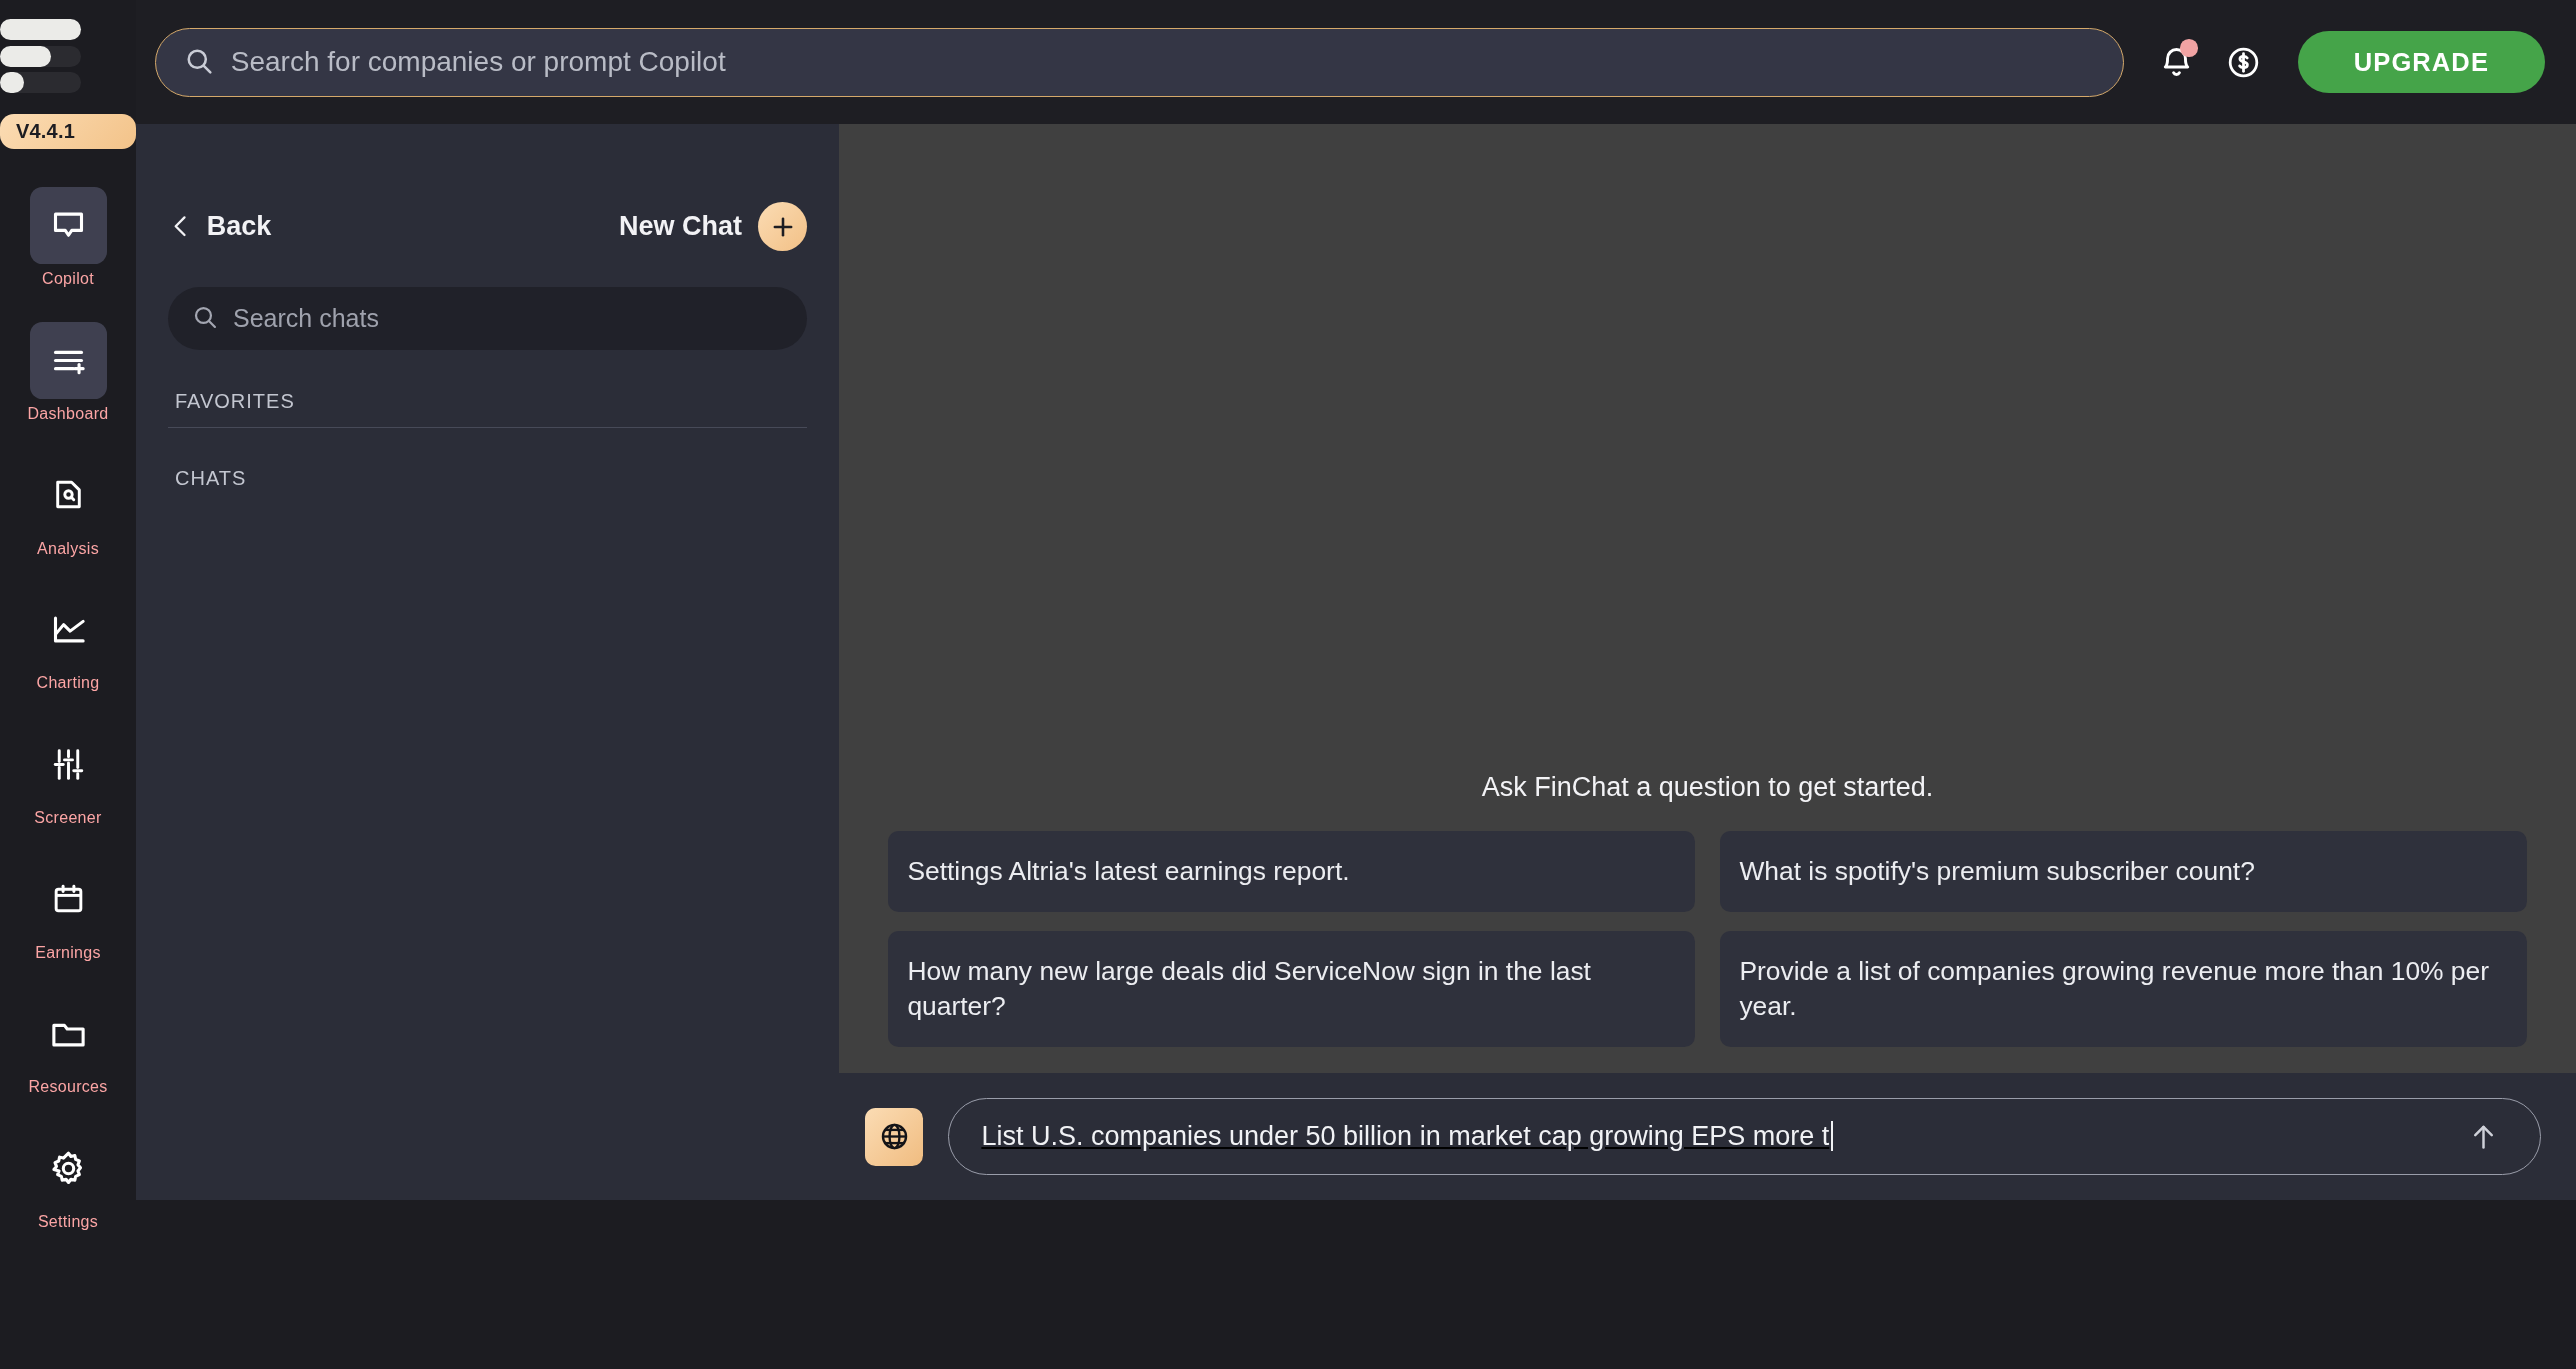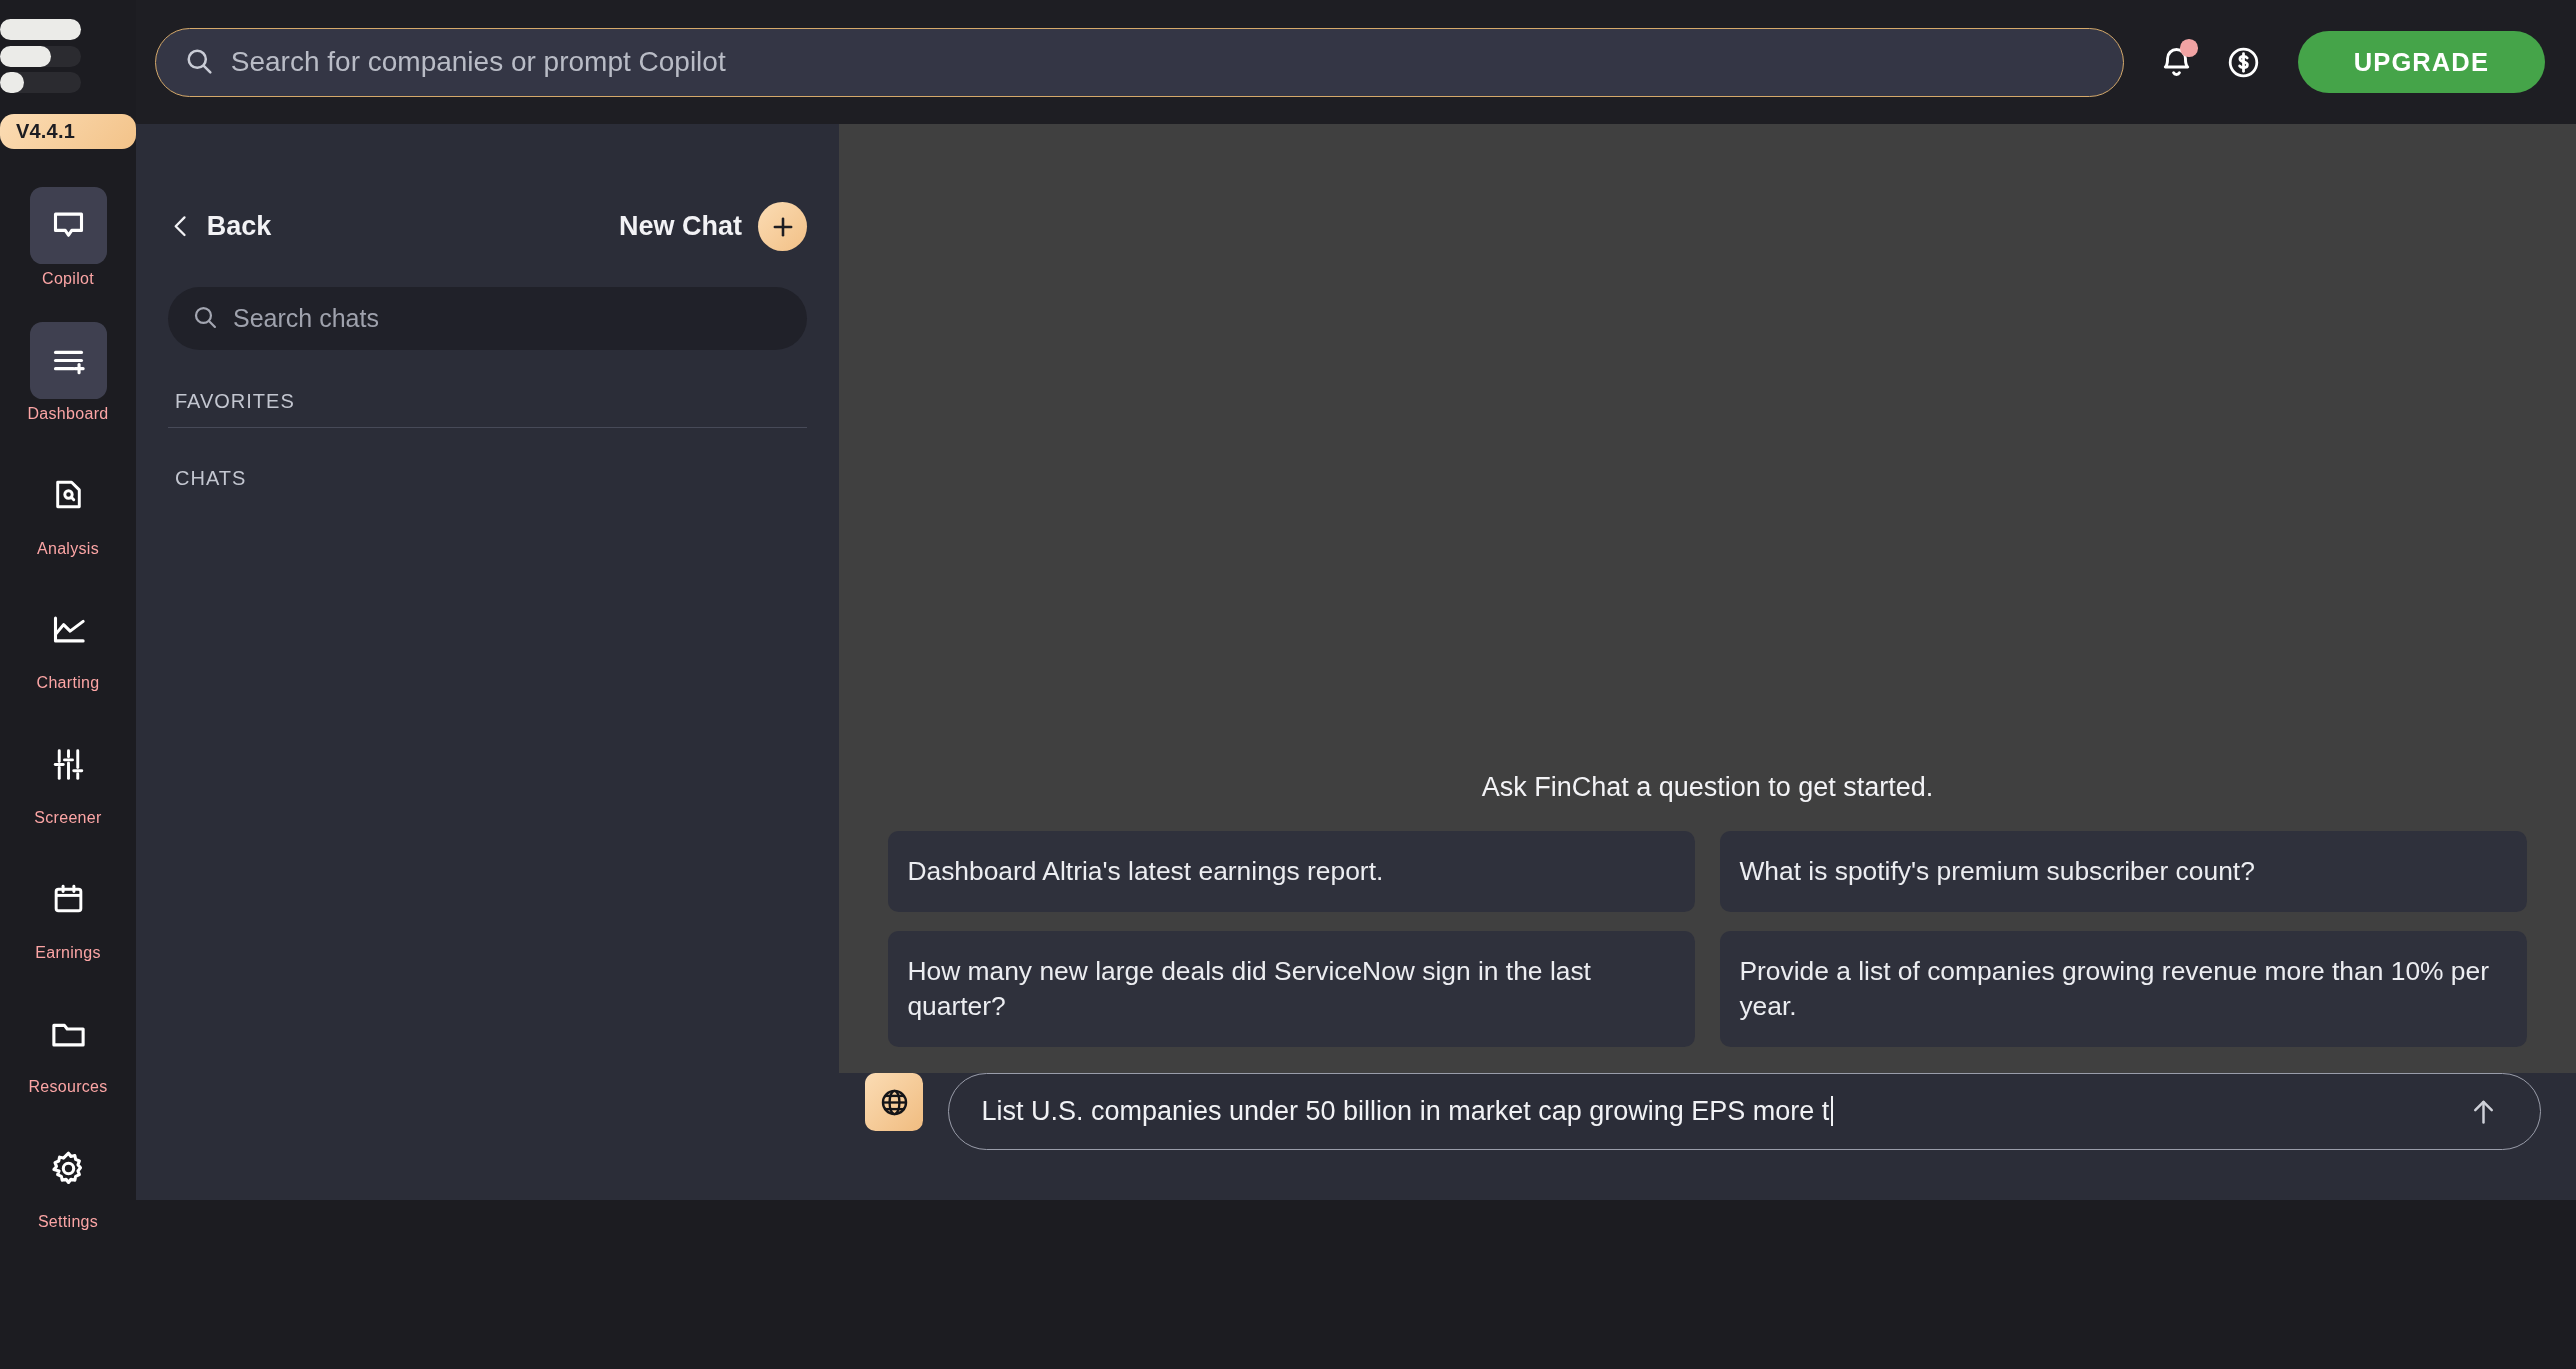--- a/index.html
+++ b/index.html
@@ -437,7 +437,7 @@
         <div id="starter-title">Ask FinChat a question to get started.</div>
 
         <div id="suggestion-grid">
-          <div class="suggestion-card">Dashboard Altria's latest earnings report.</div>
+          <div class="suggestion-card">Settings Altria's latest earnings report.</div>
           <div class="suggestion-card">What is spotify's premium subscriber count?</div>
           <div class="suggestion-card tall">How many new large deals did ServiceNow sign in the last quarter?</div>
           <div class="suggestion-card tall">Provide a list of companies growing revenue more than 10% per year.</div>

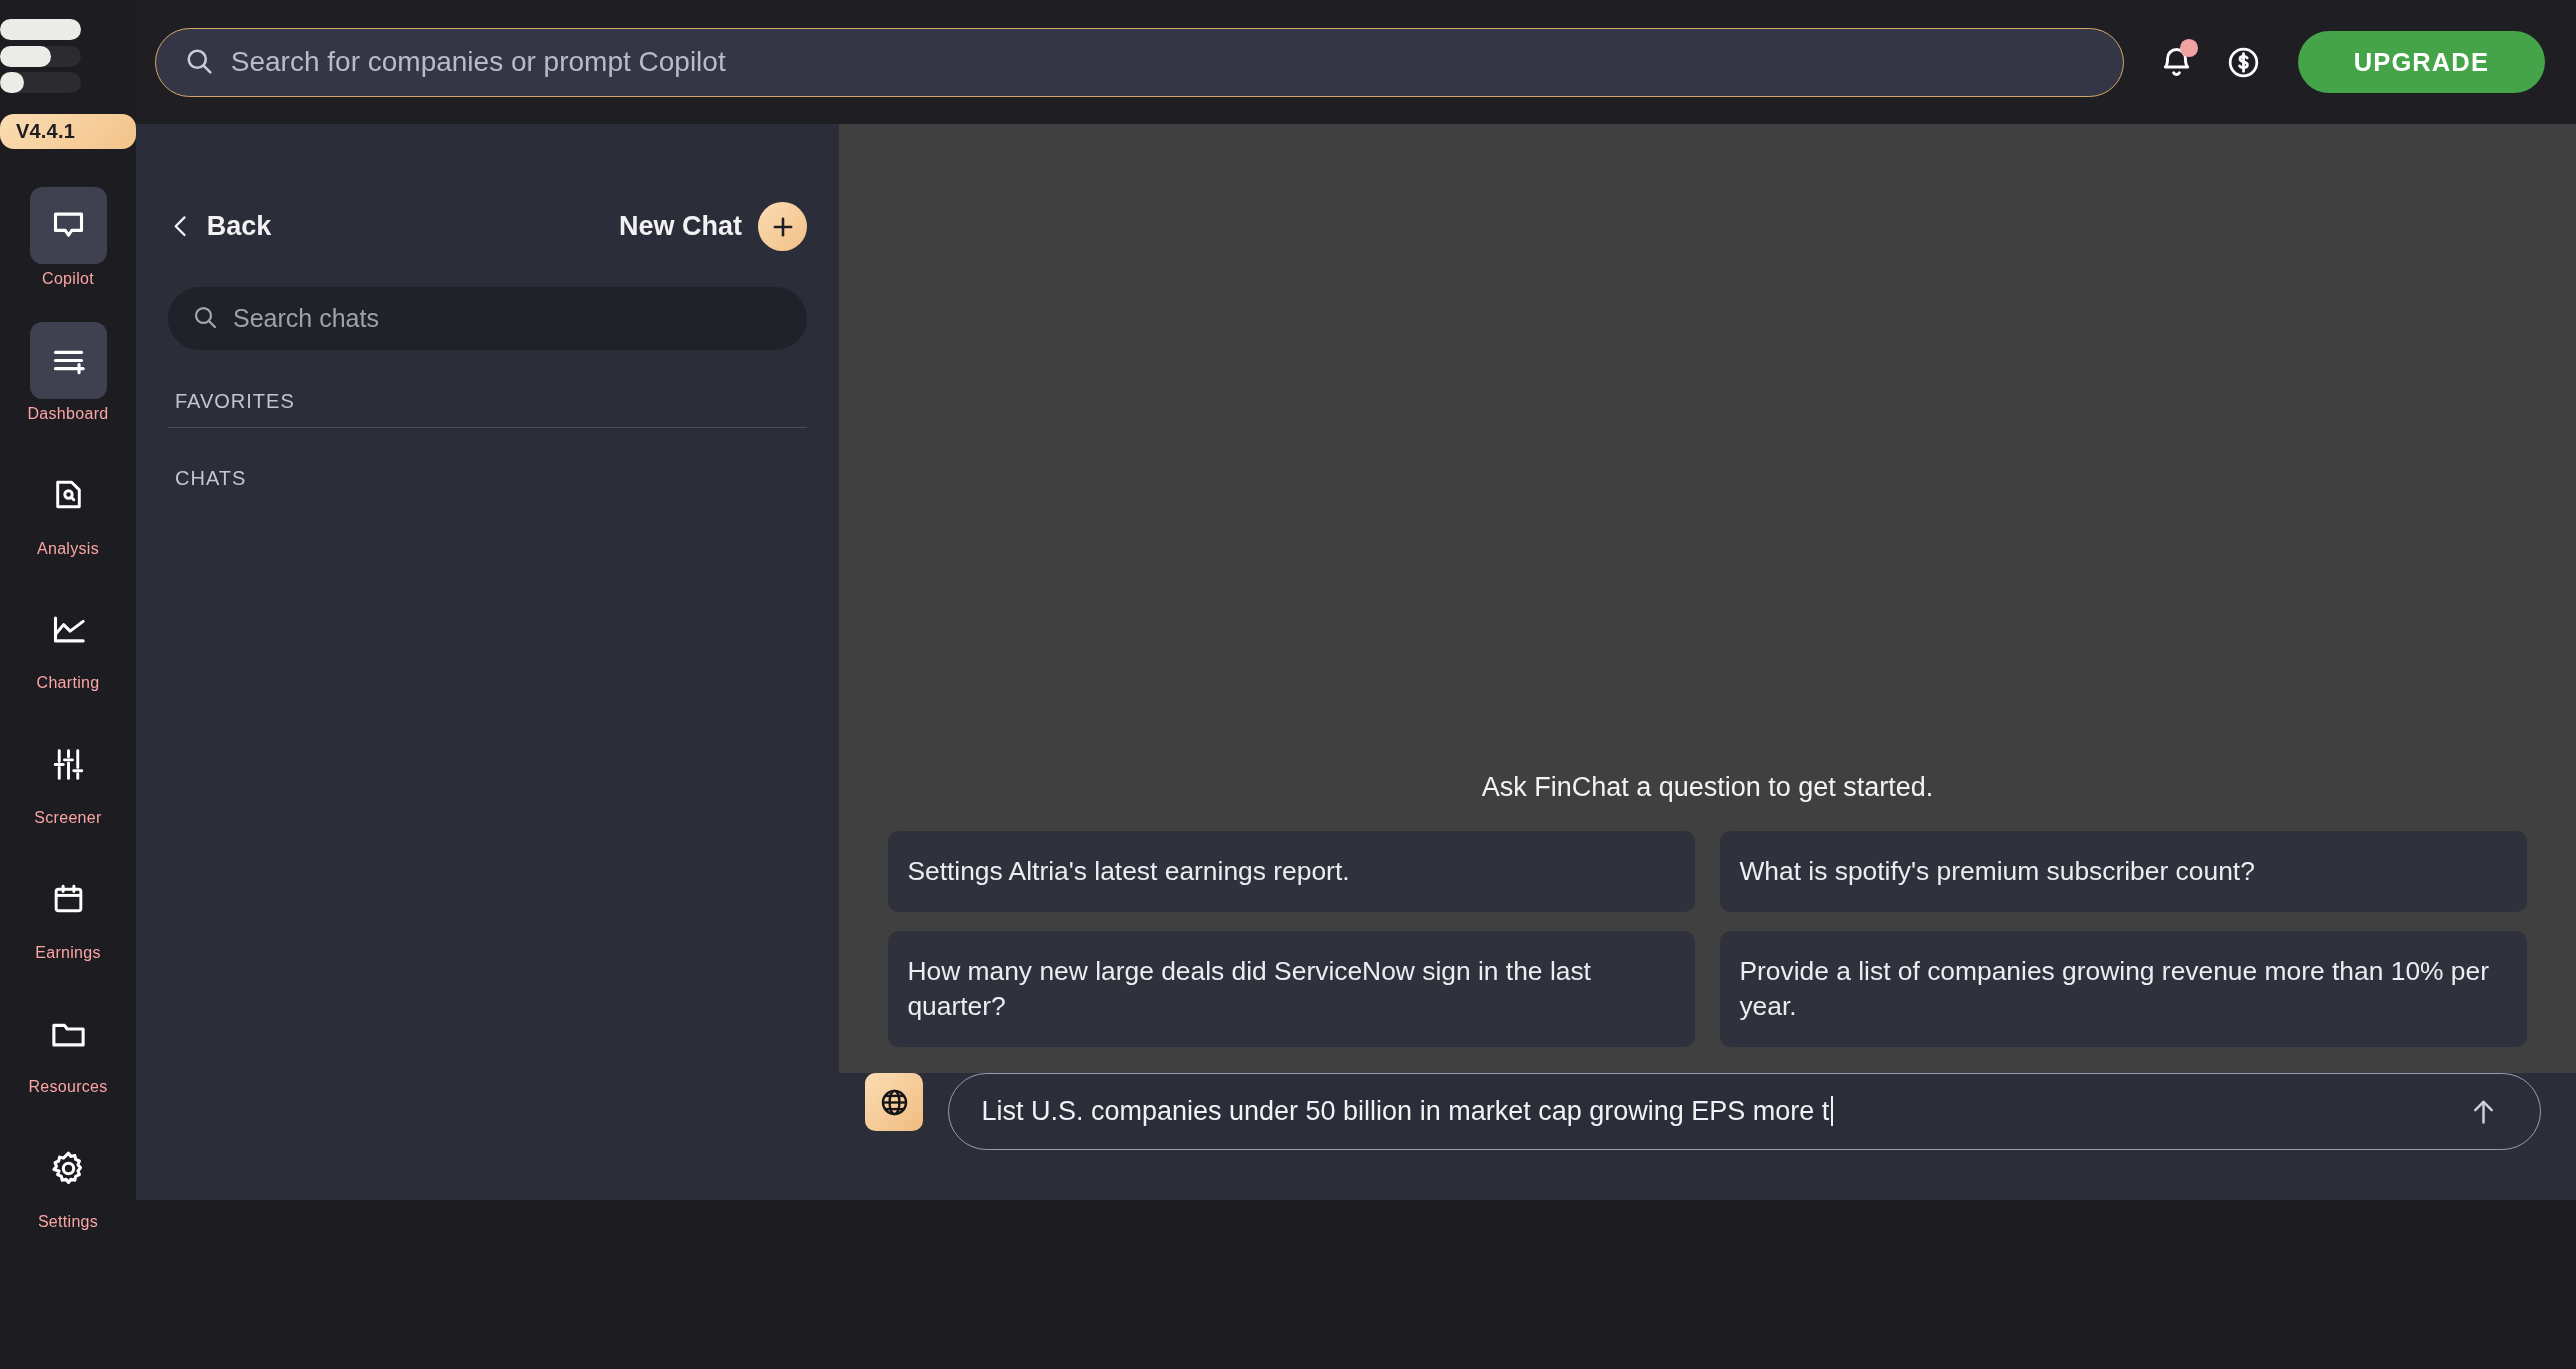--- a/index.html
+++ b/index.html
@@ -208,8 +208,9 @@
     background:#2b2d38;
     height:127px;
     flex:0 0 127px;
-    display:flex; align-items:flex-start;
+    display:flex; align-items:center;
     padding:0 35px 0 26.4px;
+    text-decoration:underline;
   }
   #web-toggle {
     width:58px; height:58px;

